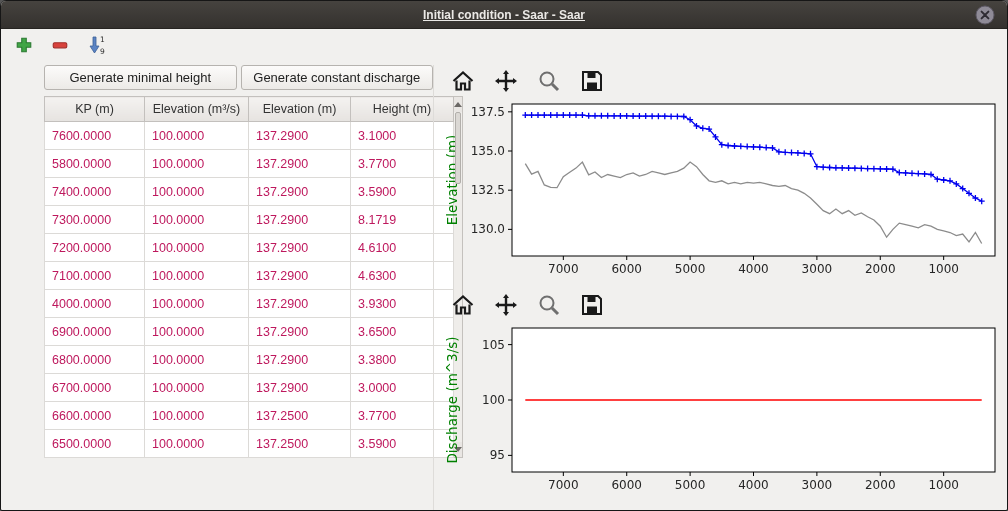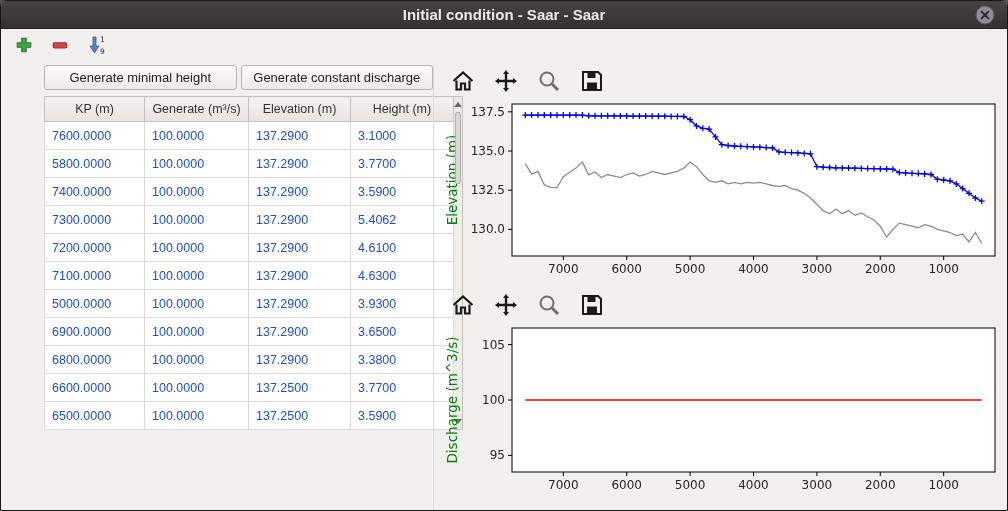--- a/index.html
+++ b/index.html
@@ -13,7 +13,7 @@
     display:flex; align-items:center; justify-content:center; position:relative;
     border-bottom:1px solid #262421;
   }
-  .titlebar .title { color:#EBE9E6; font-size:15px; font-weight:bold; }
+  .titlebar .title { color:#EBE9E6; font-size:12px; font-weight:bold;text-decoration:underline; }
   .close-btn {
     position:absolute; right:12px; top:4px; width:20px; height:20px;
     background:transparent; border:none; cursor:pointer; padding:0;

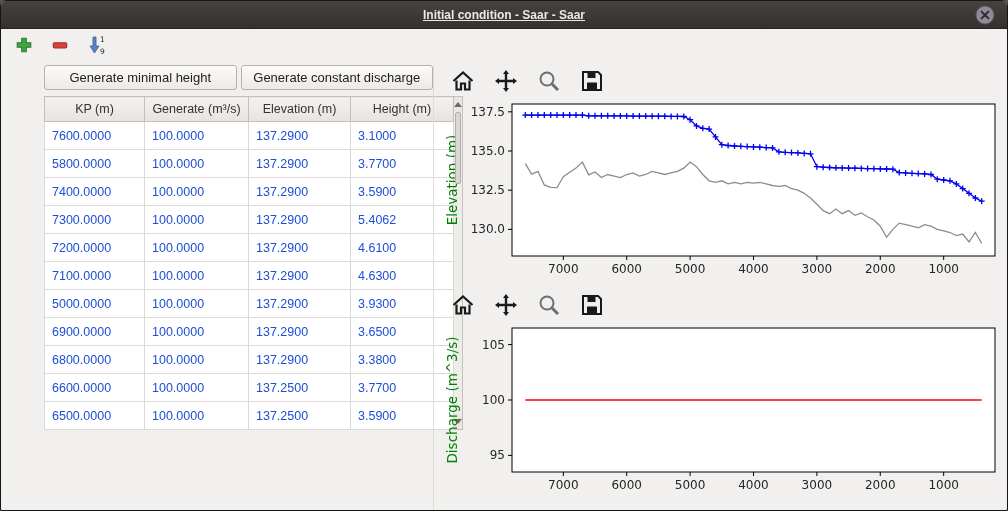--- a/index.html
+++ b/index.html
@@ -105,7 +105,7 @@
           <thead>
               <tr id="table-head-row">
                 <th>KP (m)</th>
-                <th>Generate (m³/s)</th>
+                <th>Elevation (m³/s)</th>
                 <th>Elevation (m)</th>
                 <th>Height (m)</th>
               </tr>

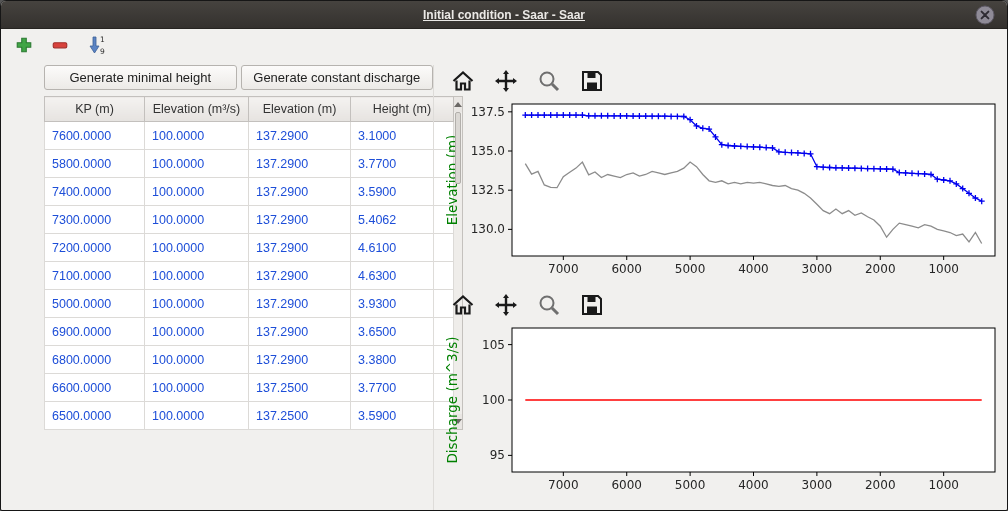--- a/index.html
+++ b/index.html
@@ -37,7 +37,7 @@
     background:linear-gradient(#F4F2F0,#E6E3E0); border:1px solid #C3C0BD;
   }
   td {
-    height:28px; font-size:12.5px; color:#1d4ed8; padding-left:7px;
+    height:28px; font-size:12.5px; color:#be185d; padding-left:7px;
     border:1px solid #DCDAD7; background:#fff;
   }
   col.c1 { width:100px; } col.c2 { width:104px; } col.c3 { width:102px; } col.c4 { width:103px; }

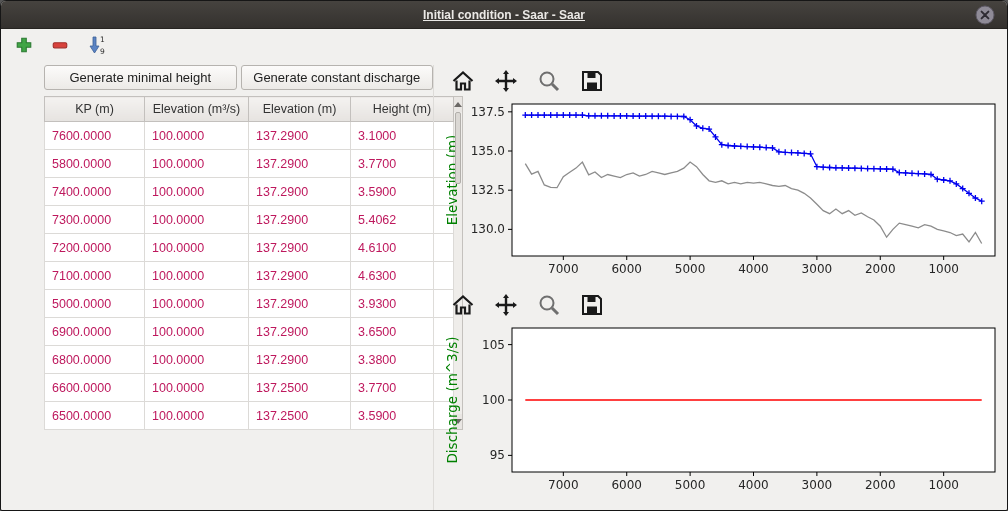--- a/index.html
+++ b/index.html
@@ -133,7 +133,7 @@
                 <td>7300.0000</td>
                 <td>100.0000</td>
                 <td>137.2900</td>
-                <td>5.4062</td>
+                <td>8.1719</td>
               </tr>
               <tr>
                 <td>7200.0000</td>

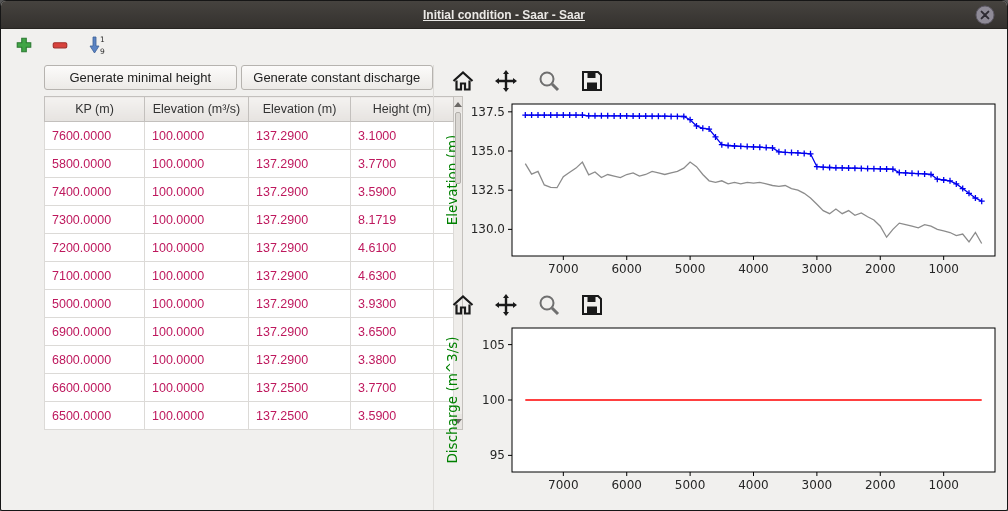--- a/index.html
+++ b/index.html
@@ -148,7 +148,7 @@
                 <td>4.6300</td>
               </tr>
               <tr>
-                <td>5000.0000</td>
+                <td>4000.0000</td>
                 <td>100.0000</td>
                 <td>137.2900</td>
                 <td>3.9300</td>

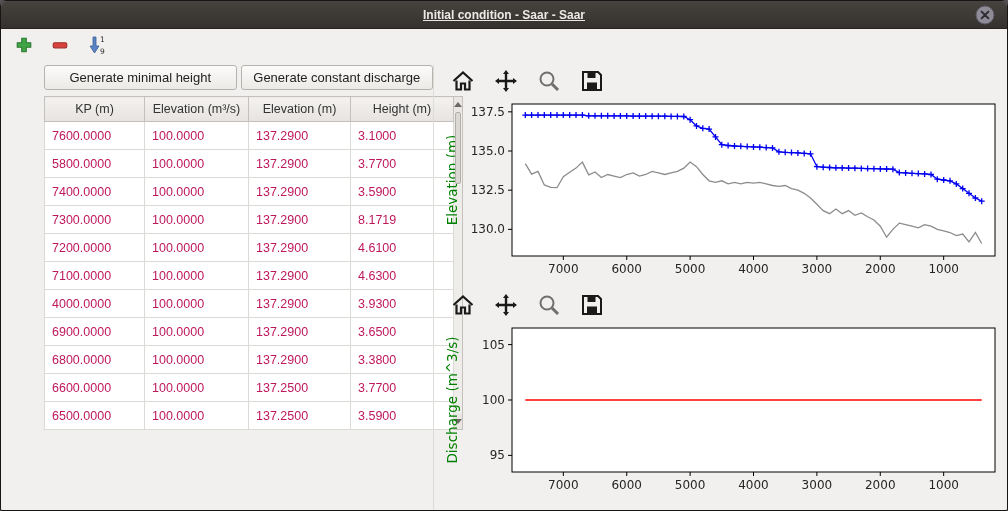--- a/index.html
+++ b/index.html
@@ -164,6 +164,12 @@
                 <td>100.0000</td>
                 <td>137.2900</td>
                 <td>3.3800</td>
+              </tr>
+              <tr>
+                <td>6700.0000</td>
+                <td>100.0000</td>
+                <td>137.2900</td>
+                <td>3.0000</td>
               </tr>
               <tr>
                 <td>6600.0000</td>

